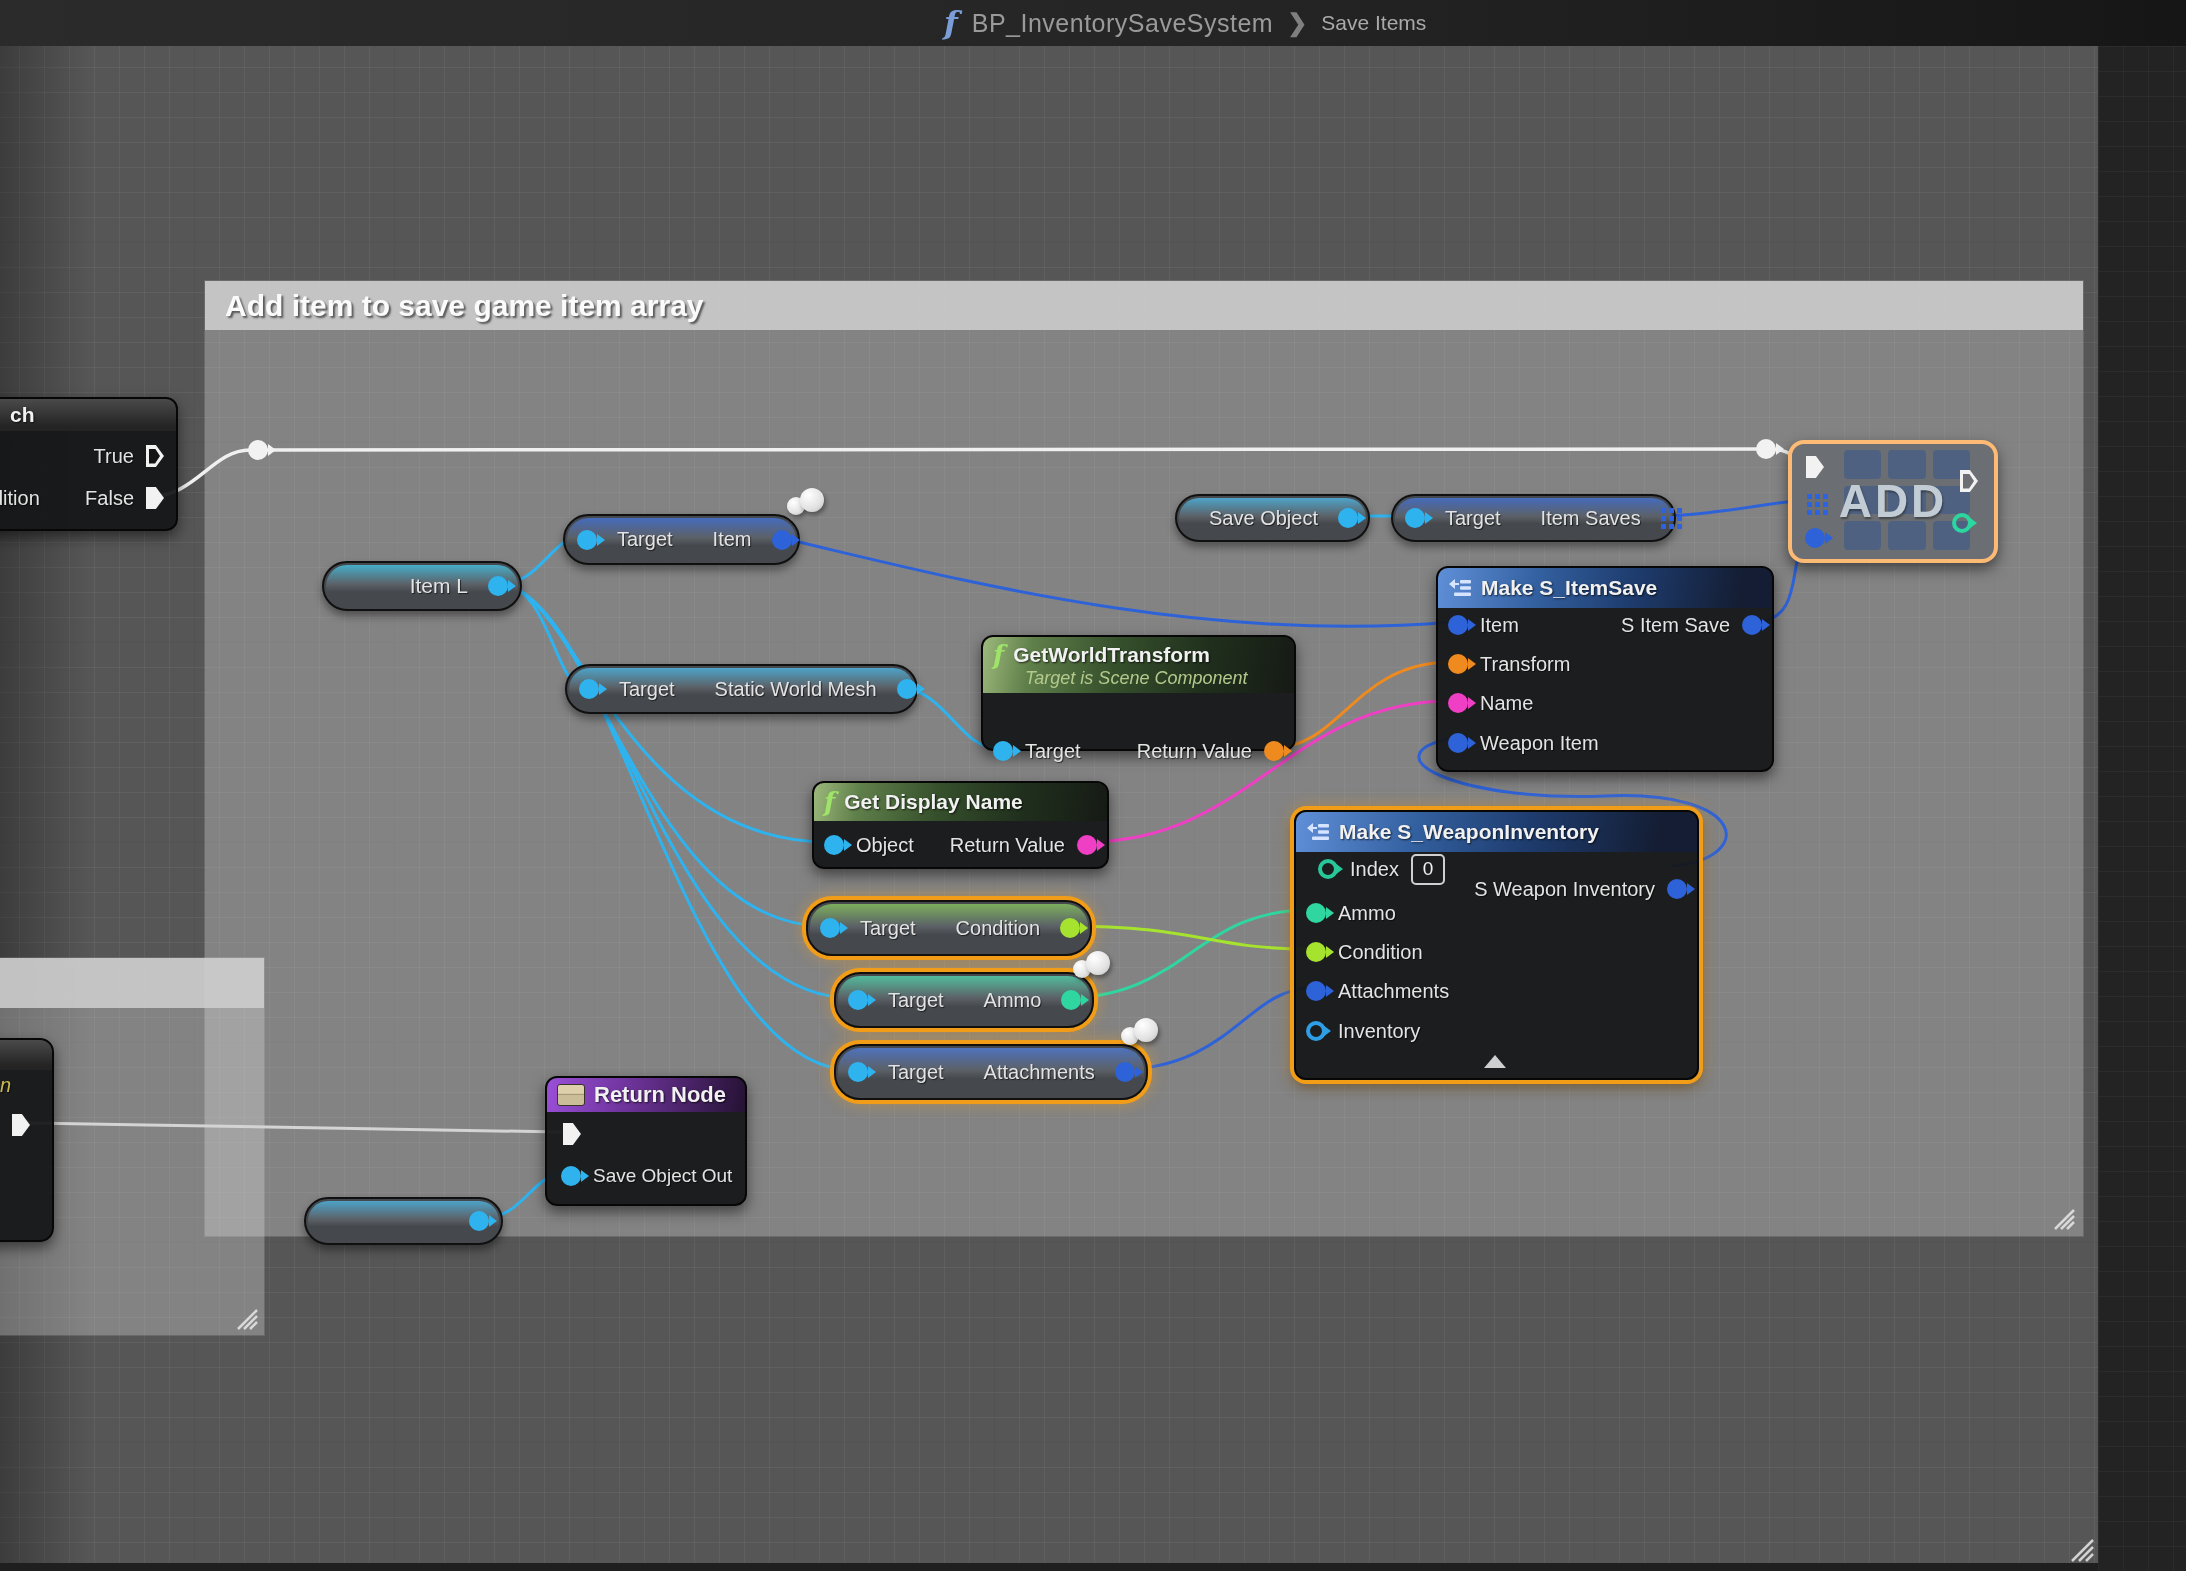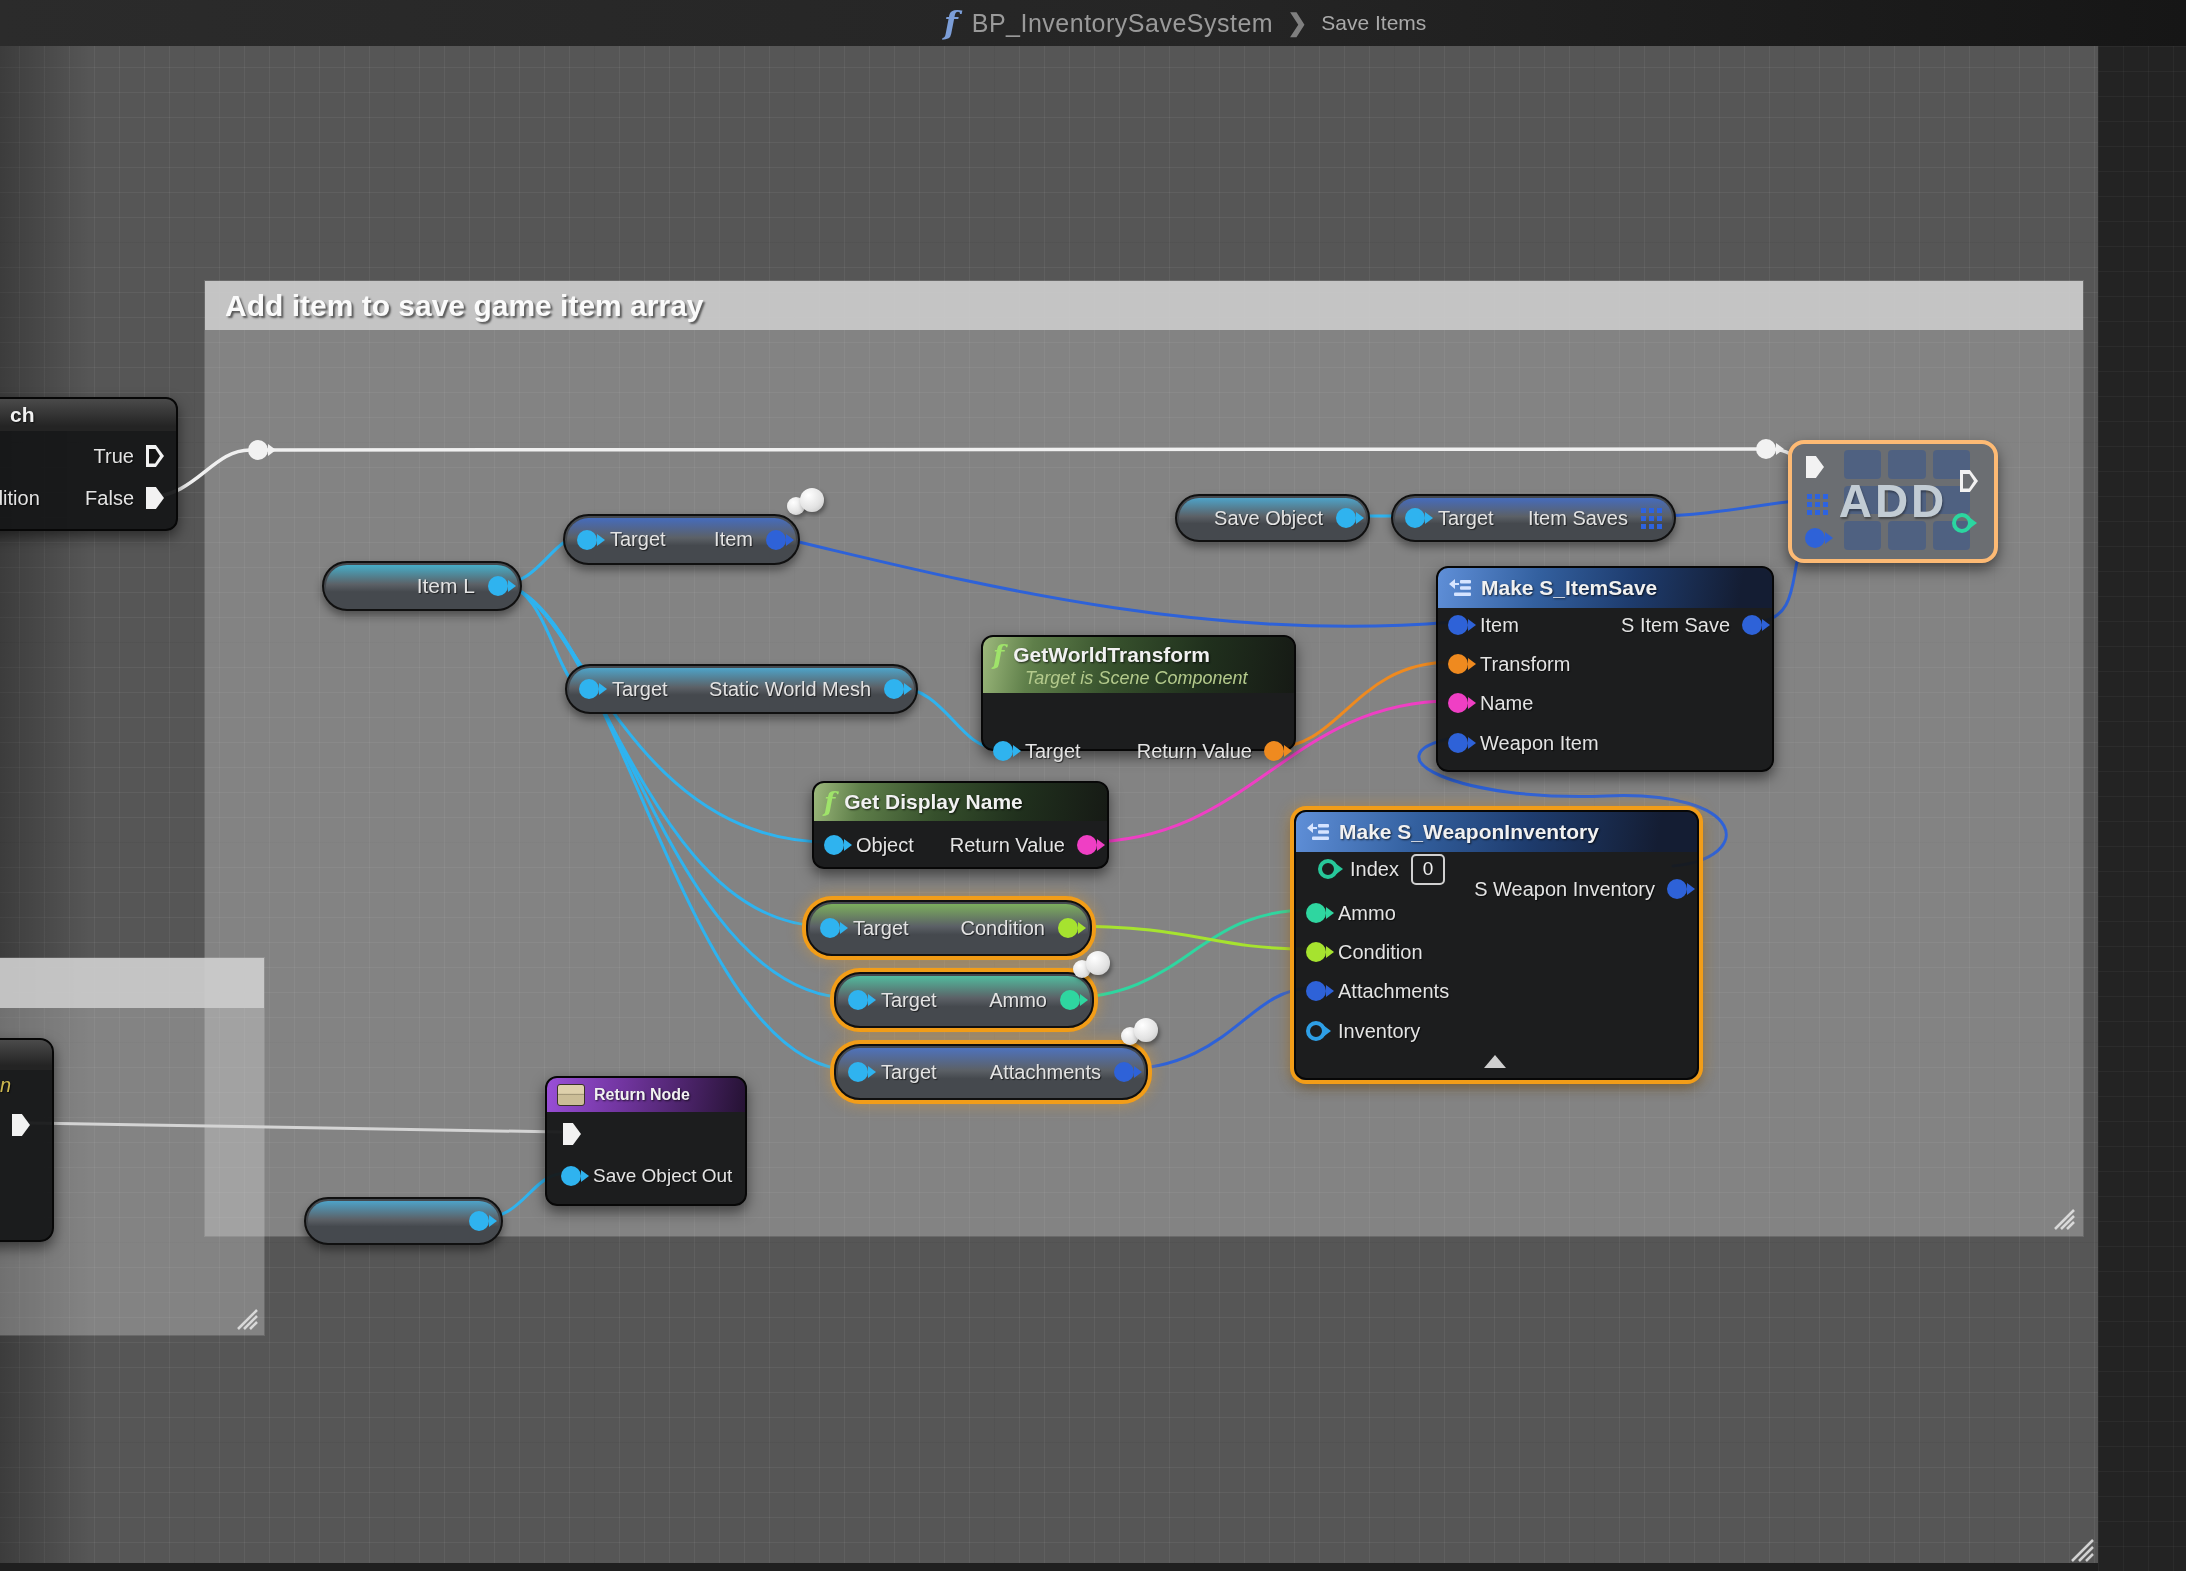--- a/index.html
+++ b/index.html
@@ -62,7 +62,7 @@
   
   .pill{position:absolute;border-radius:26px;background:#45494e;border:2px solid #101010;box-shadow:0 5px 9px rgba(0,0,0,.4);z-index:3;}
   .pill .sheen{position:absolute;inset:2px;border-radius:22px;background:linear-gradient(180deg,var(--tint) -15%,rgba(210,220,230,.16) 46%,rgba(0,0,0,0) 64%);pointer-events:none;}
-  .pill .prow{position:relative;height:100%;display:flex;align-items:center;gap:13px;padding:0 12px;}
+  .pill .prow{position:relative;height:100%;display:flex;align-items:center;gap:20px;padding:0 12px;}
   .pill.selected{box-shadow:0 0 0 4px #f29d18,0 0 16px 3px rgba(242,157,24,.45);}
   .spacer{flex:1;}
 

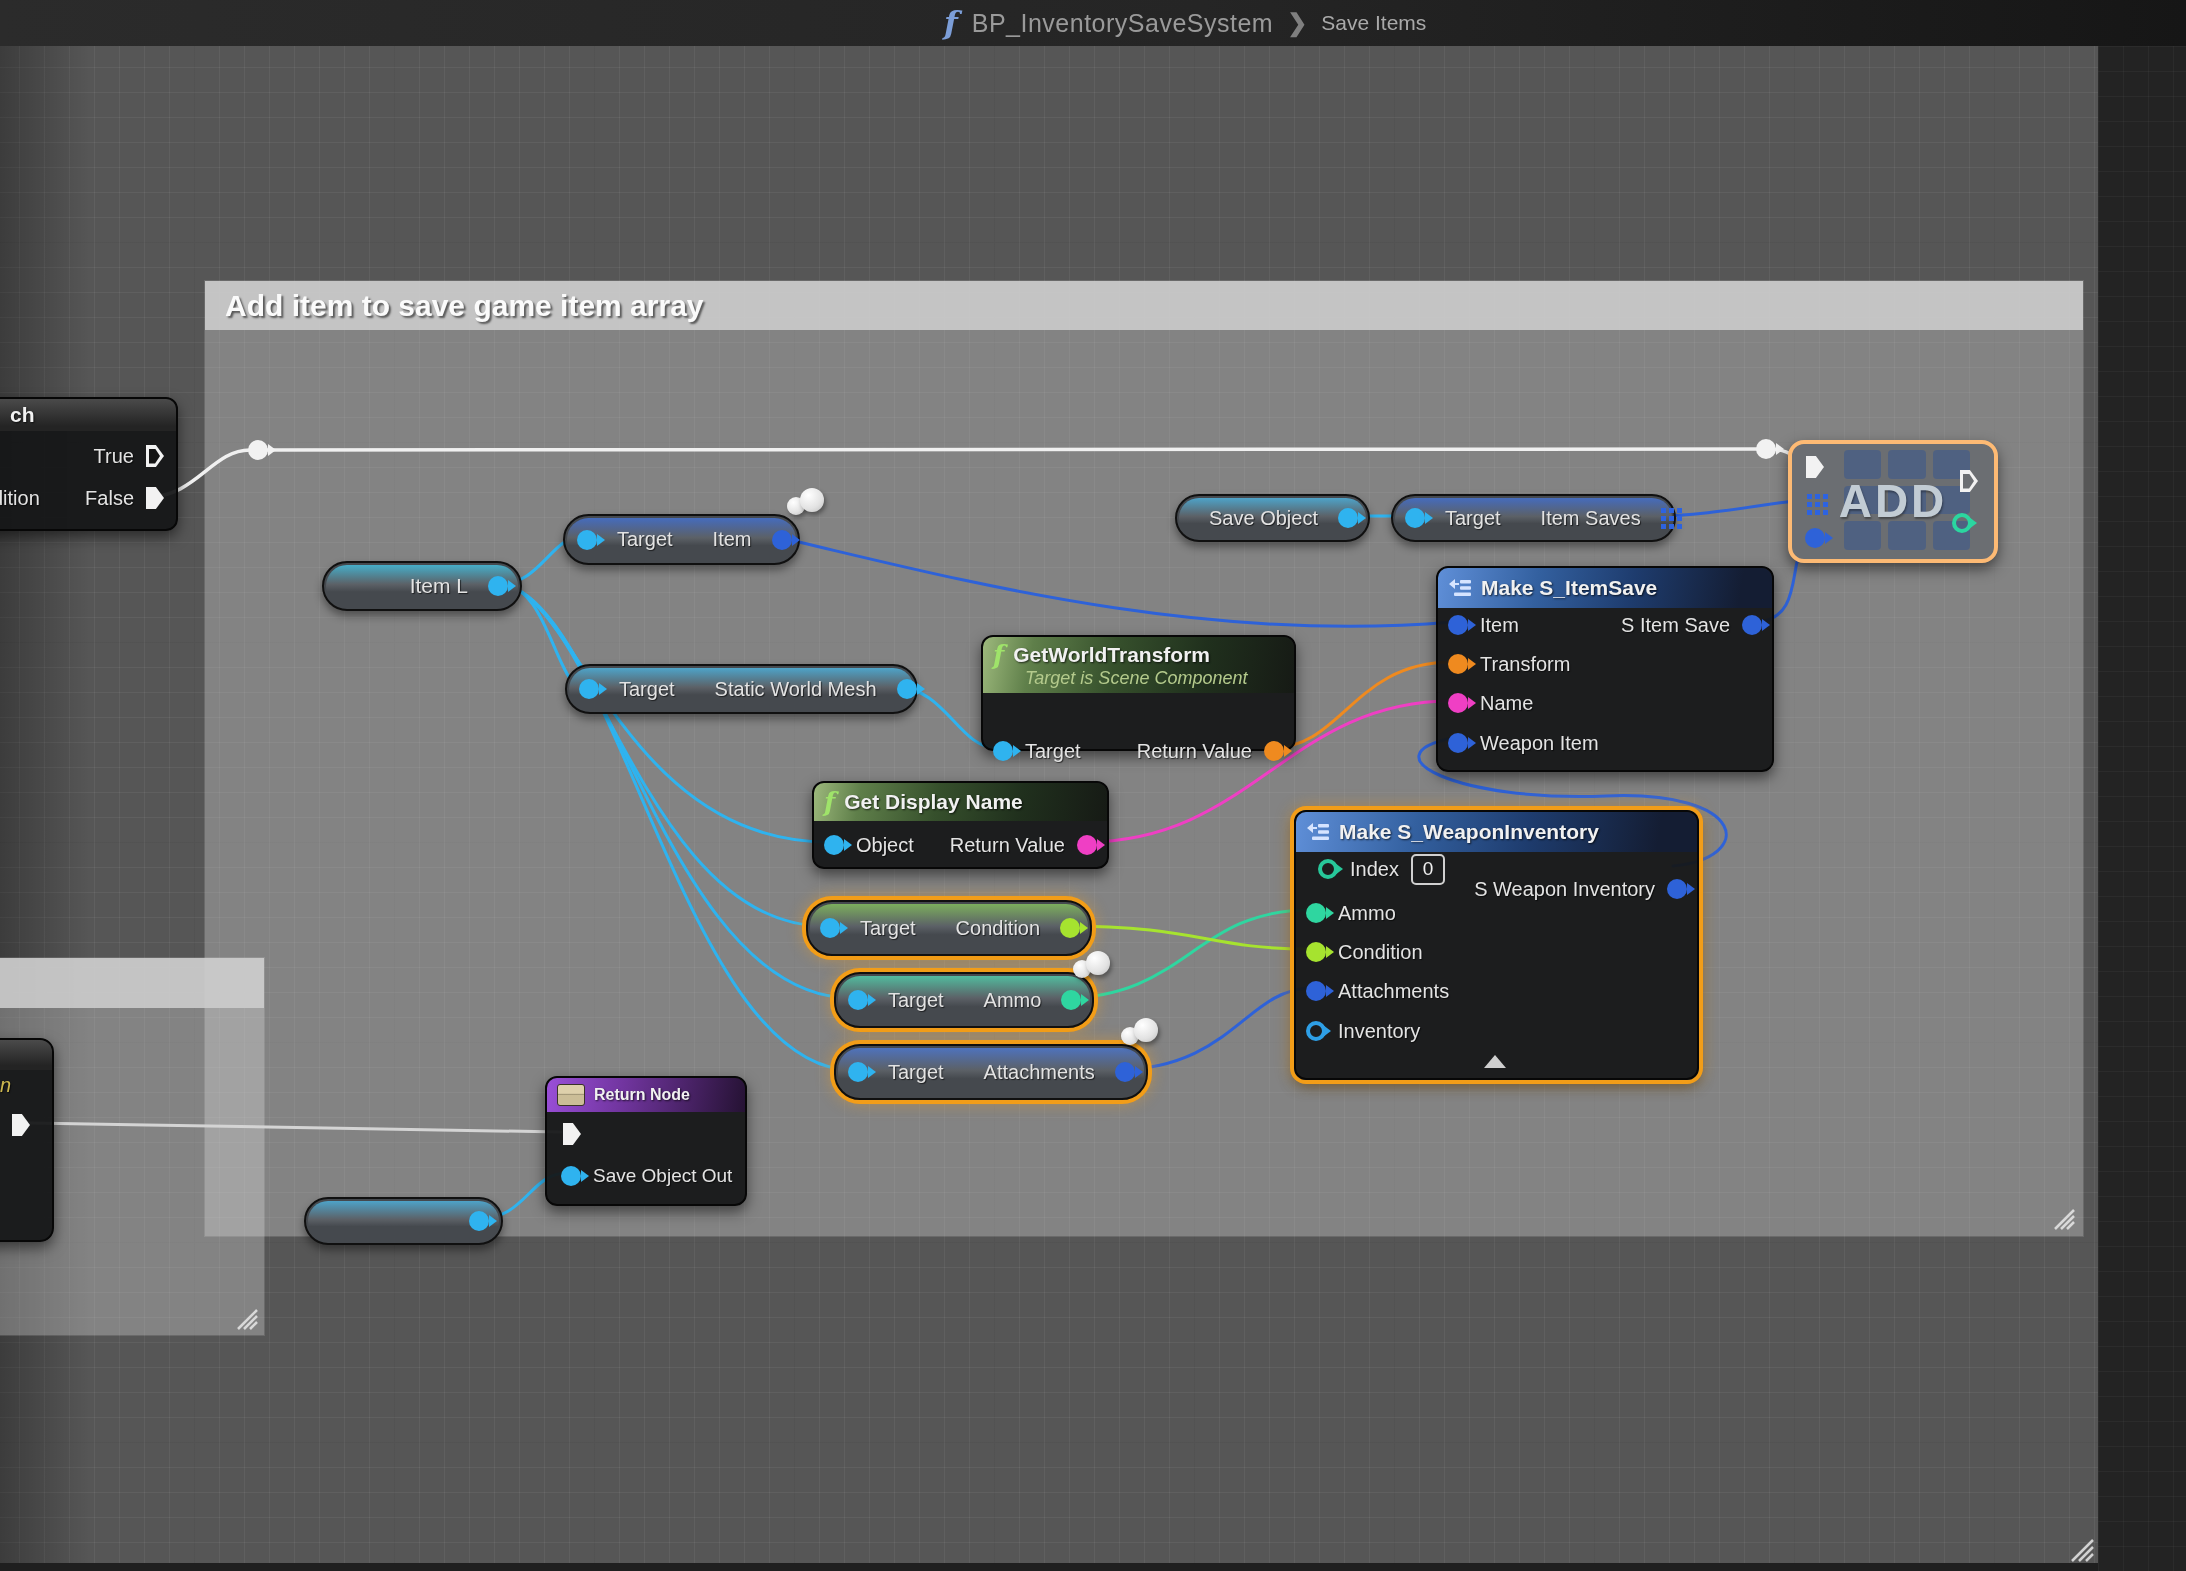--- a/index.html
+++ b/index.html
@@ -409,7 +409,7 @@
   <div class="node" style="left:545px;top:1076px;width:198px;height:126px;">
     <div class="nhdr hdr-purple" style="height:34px;">
       <span class="reticon"></span>
-      <span class="ntitle" style="font-size:16px;">Return Node</span>
+      <span class="ntitle" style="font-size:22px;">Return Node</span>
     </div>
     <span class="epin" style="position:absolute;left:16px;top:45px;"></span>
     <div class="row" style="top:85px;left:14px;">

